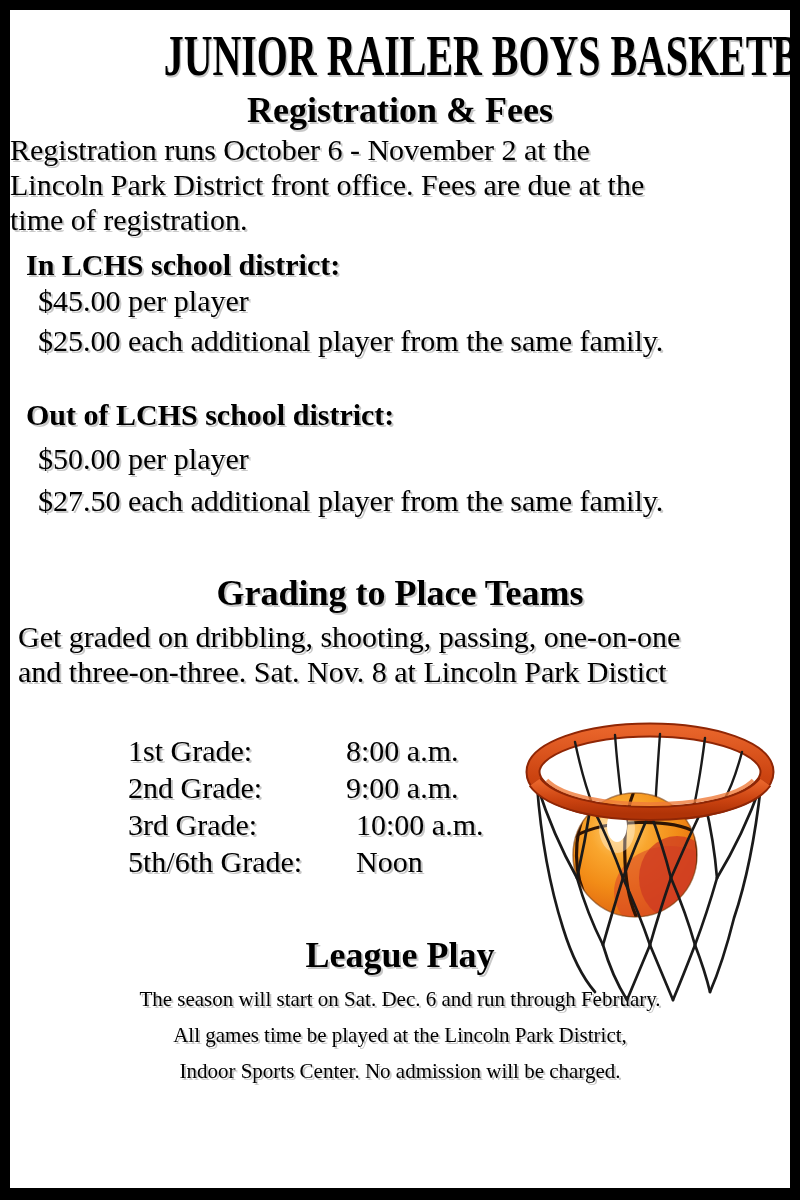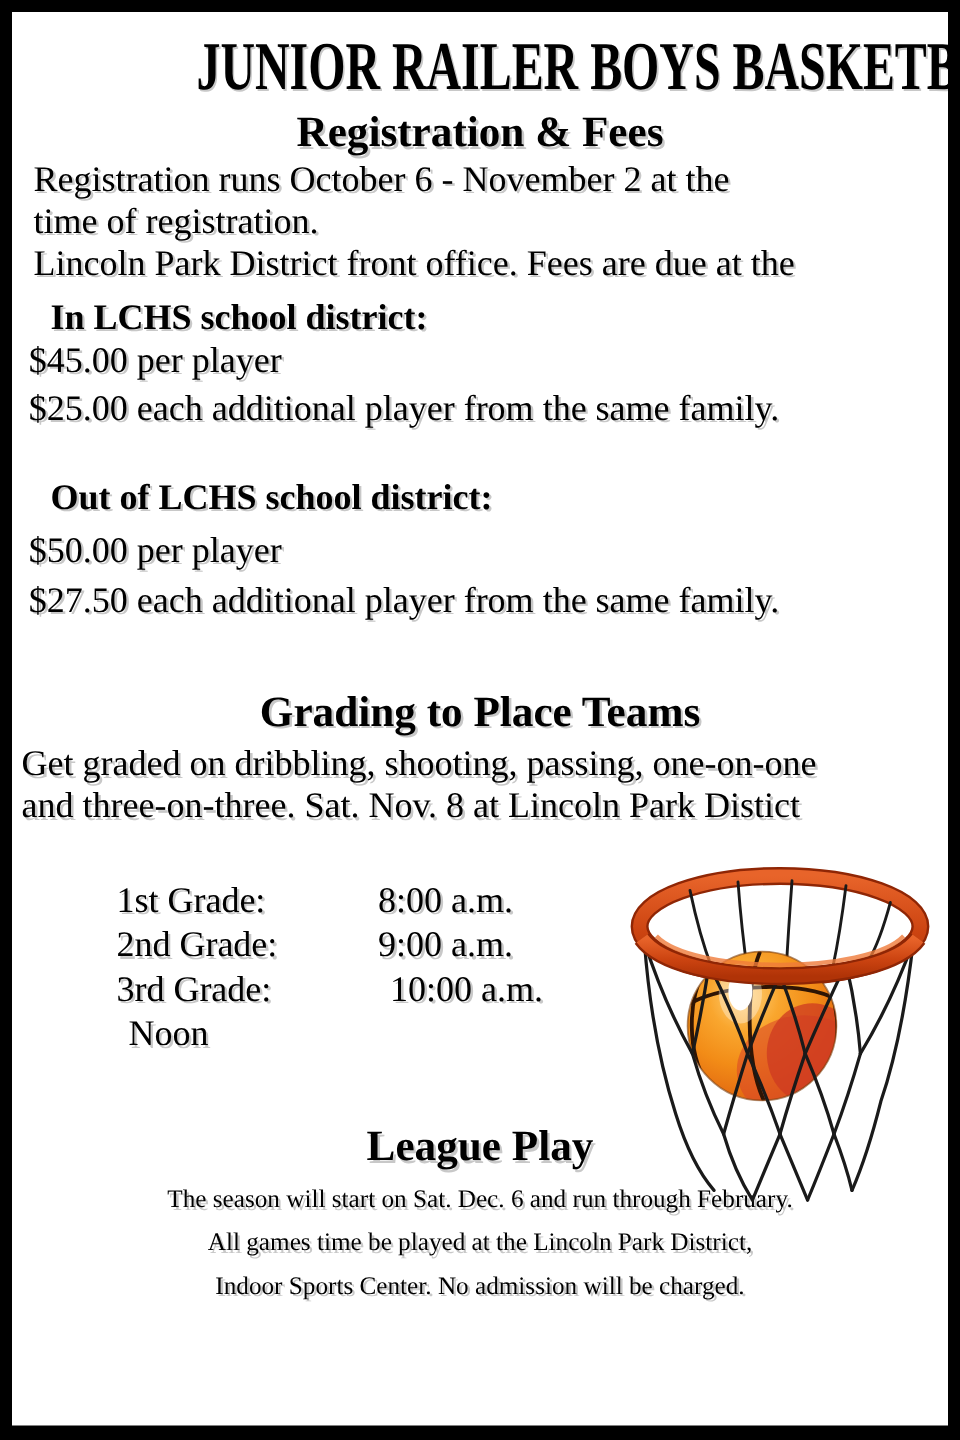--- a/index.html
+++ b/index.html
@@ -28,7 +28,7 @@
     line-height:40px; margin:0;
   }
   .heading-reg { margin-top:2px; }
-  .intro { margin-top:2px; padding-left:18px; }
+  .intro { margin-top:2px; }
   .bodyline { font-size:30px; line-height:35px; white-space:nowrap; }
   .subhead {
     font-size:30px; font-weight:bold; line-height:36px;

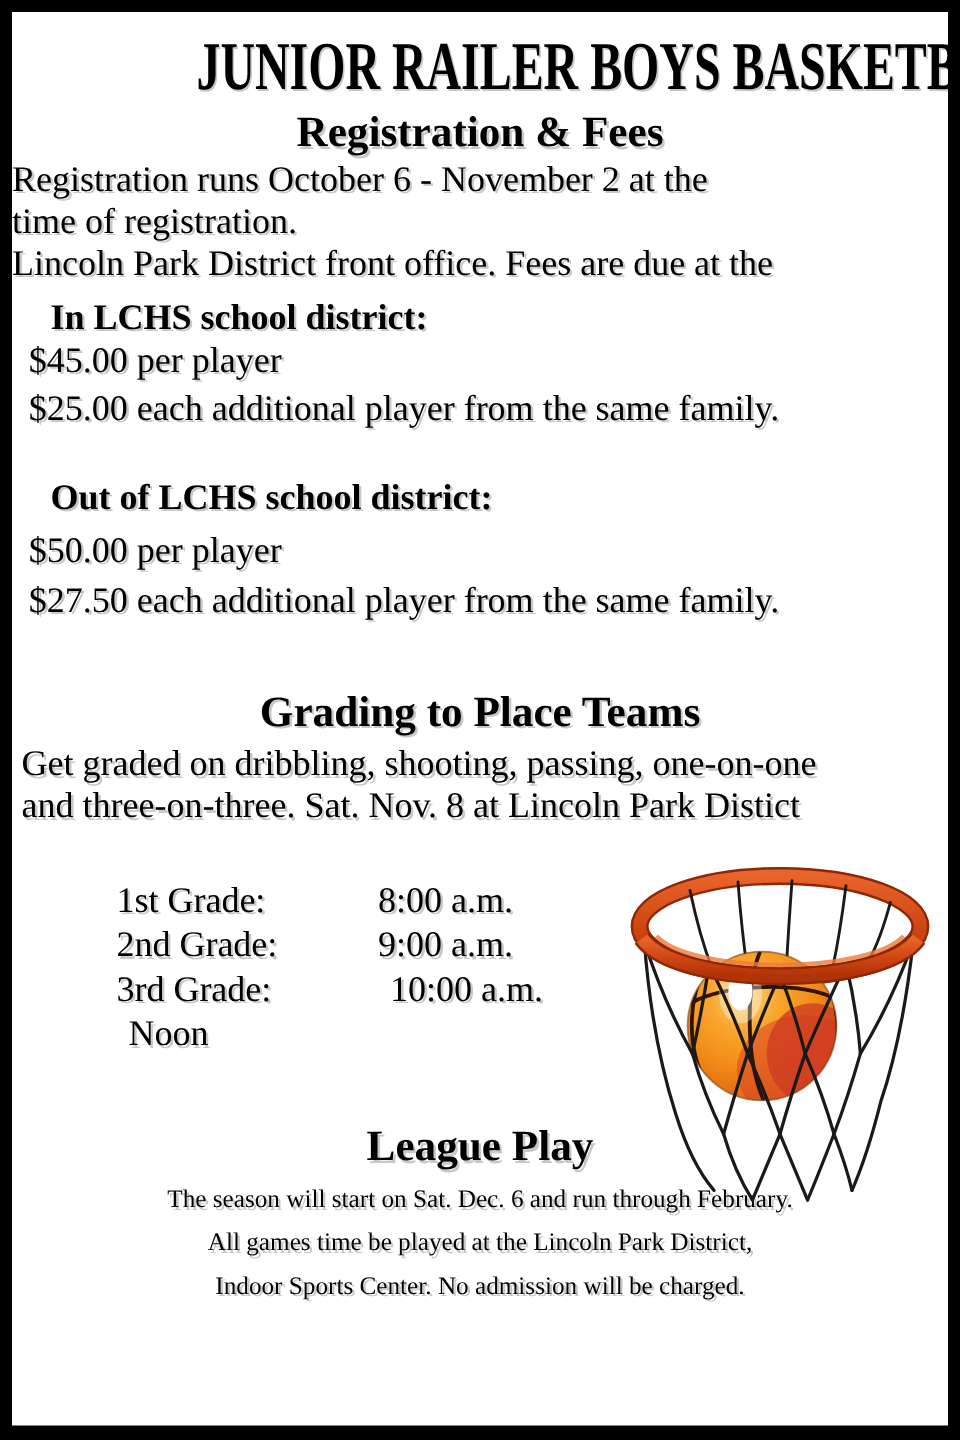--- a/index.html
+++ b/index.html
@@ -69,8 +69,8 @@
     <div class="section-heading heading-reg txt">Registration &amp; Fees</div>
     <div class="intro">
       <div class="bodyline txt">Registration runs October 6 - November 2 at the</div>
+      <div class="bodyline txt">Lincoln Park District front office. Fees are due at the</div>
       <div class="bodyline txt">time of registration.</div>
-      <div class="bodyline txt">Lincoln Park District front office. Fees are due at the</div>
     </div>
 
     <div class="subhead sub-in txt">In LCHS school district:</div>

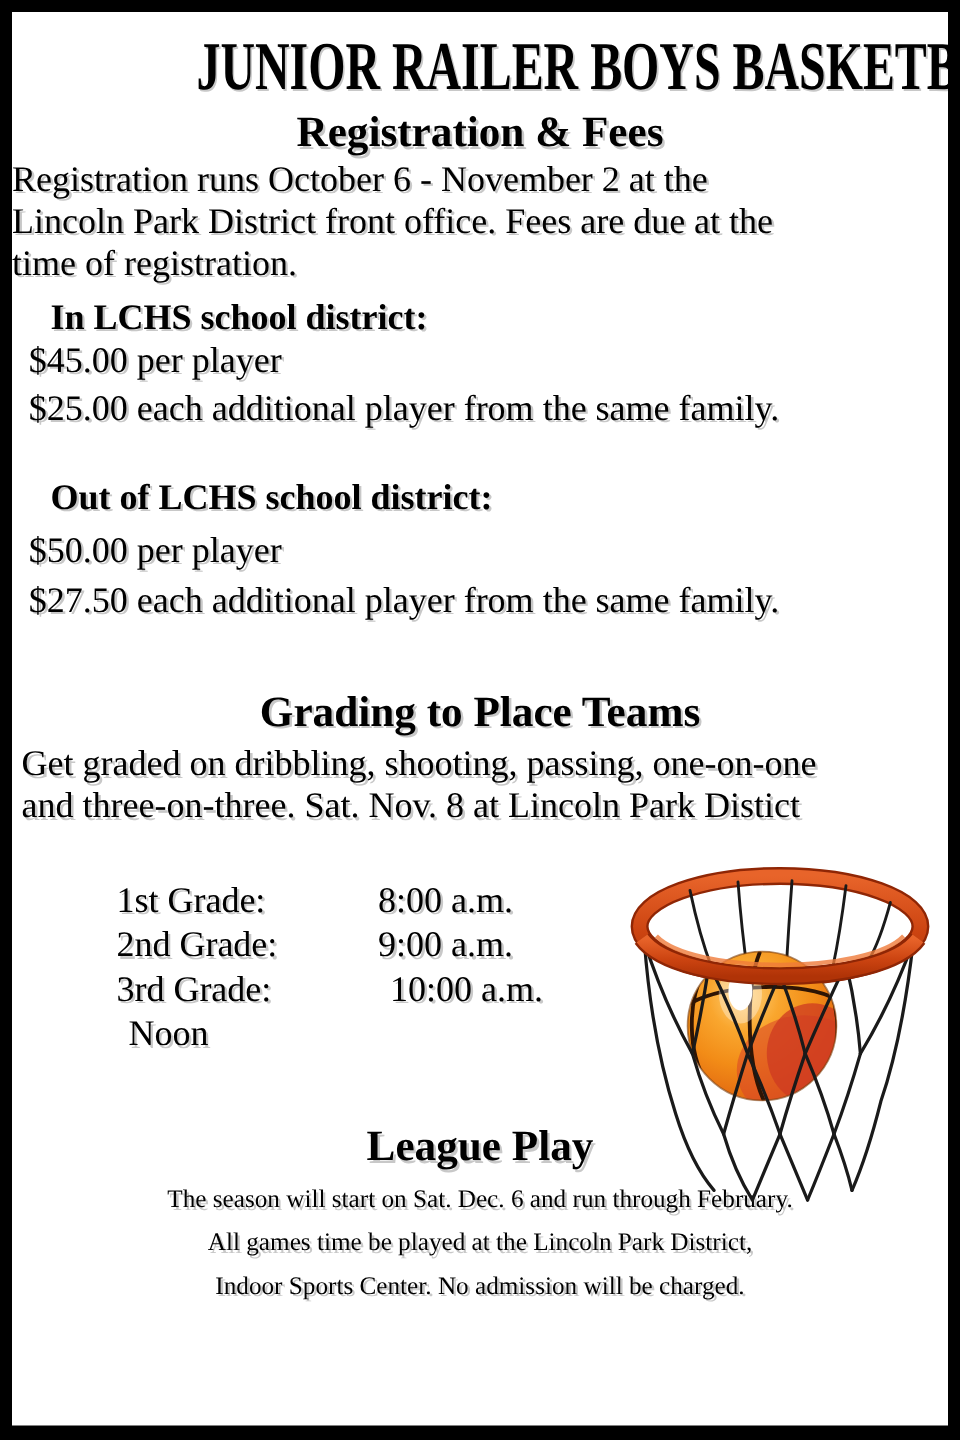--- a/index.html
+++ b/index.html
@@ -32,7 +32,7 @@
   .bodyline { font-size:30px; line-height:35px; white-space:nowrap; }
   .subhead {
     font-size:30px; font-weight:bold; line-height:36px;
-    padding-left:32px; white-space:nowrap;
+    padding-left:16px; white-space:nowrap;
   }
   .sub-in  { margin-top:10px; }
   .sub-out { margin-top:38px; }

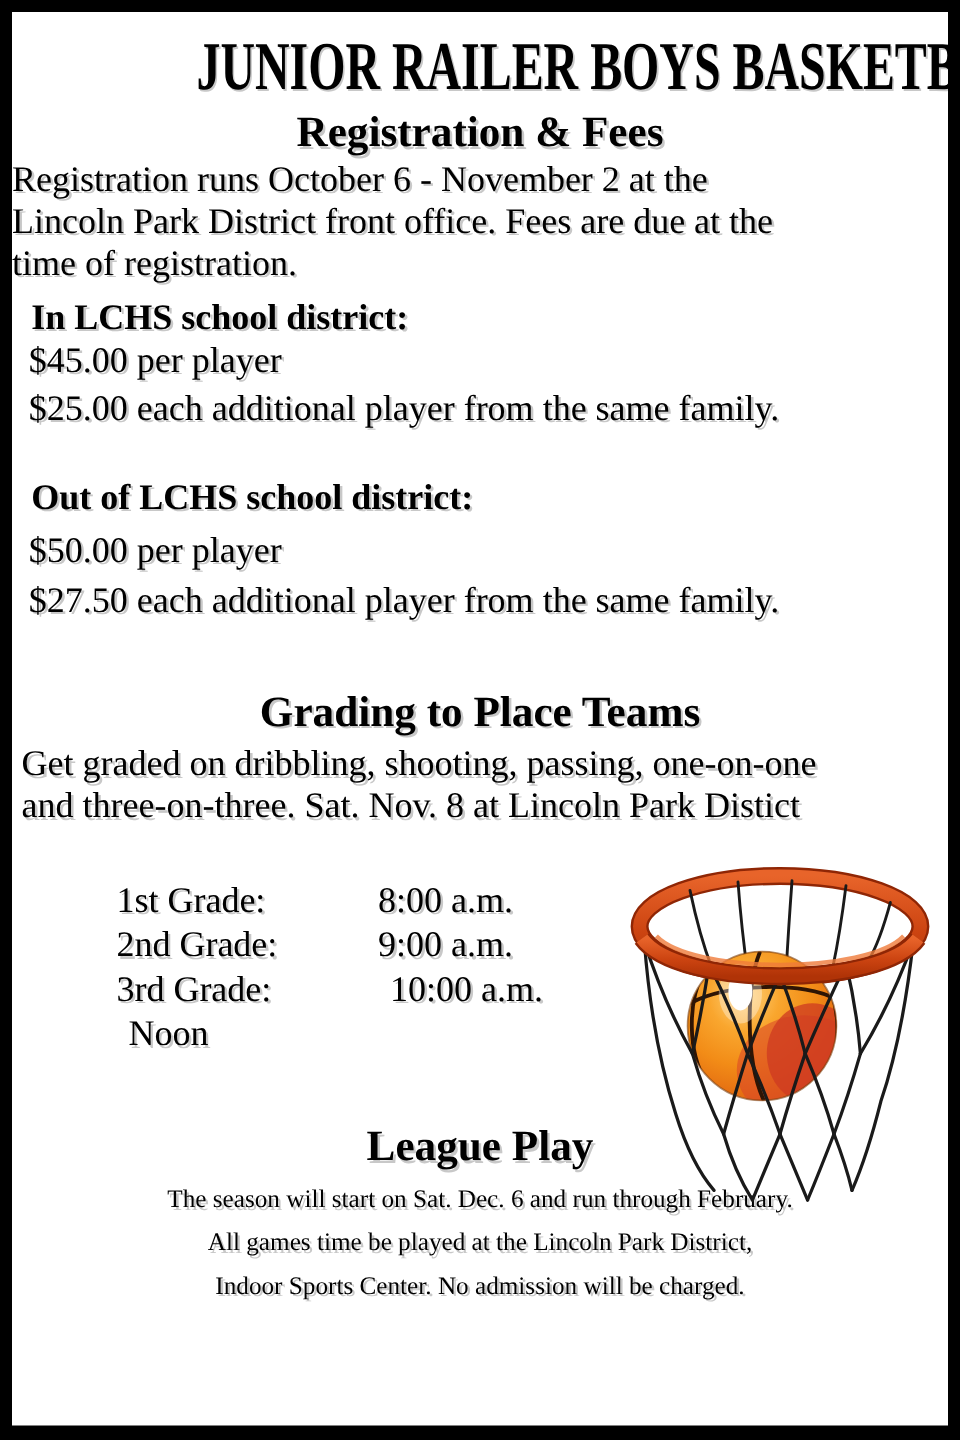--- a/index.html
+++ b/index.html
@@ -36,7 +36,7 @@
   }
   .sub-in  { margin-top:10px; }
   .sub-out { margin-top:38px; }
-  .feeline { font-size:30px; line-height:36px; padding-left:14px; white-space:nowrap; }
+  .feeline { font-size:30px; line-height:36px; padding-left:28px; white-space:nowrap; }
   .fee-gap1 { margin-top:4px; }
   .fee-gap2 { margin-top:8px; }
   .fee-gap3 { margin-top:6px; }

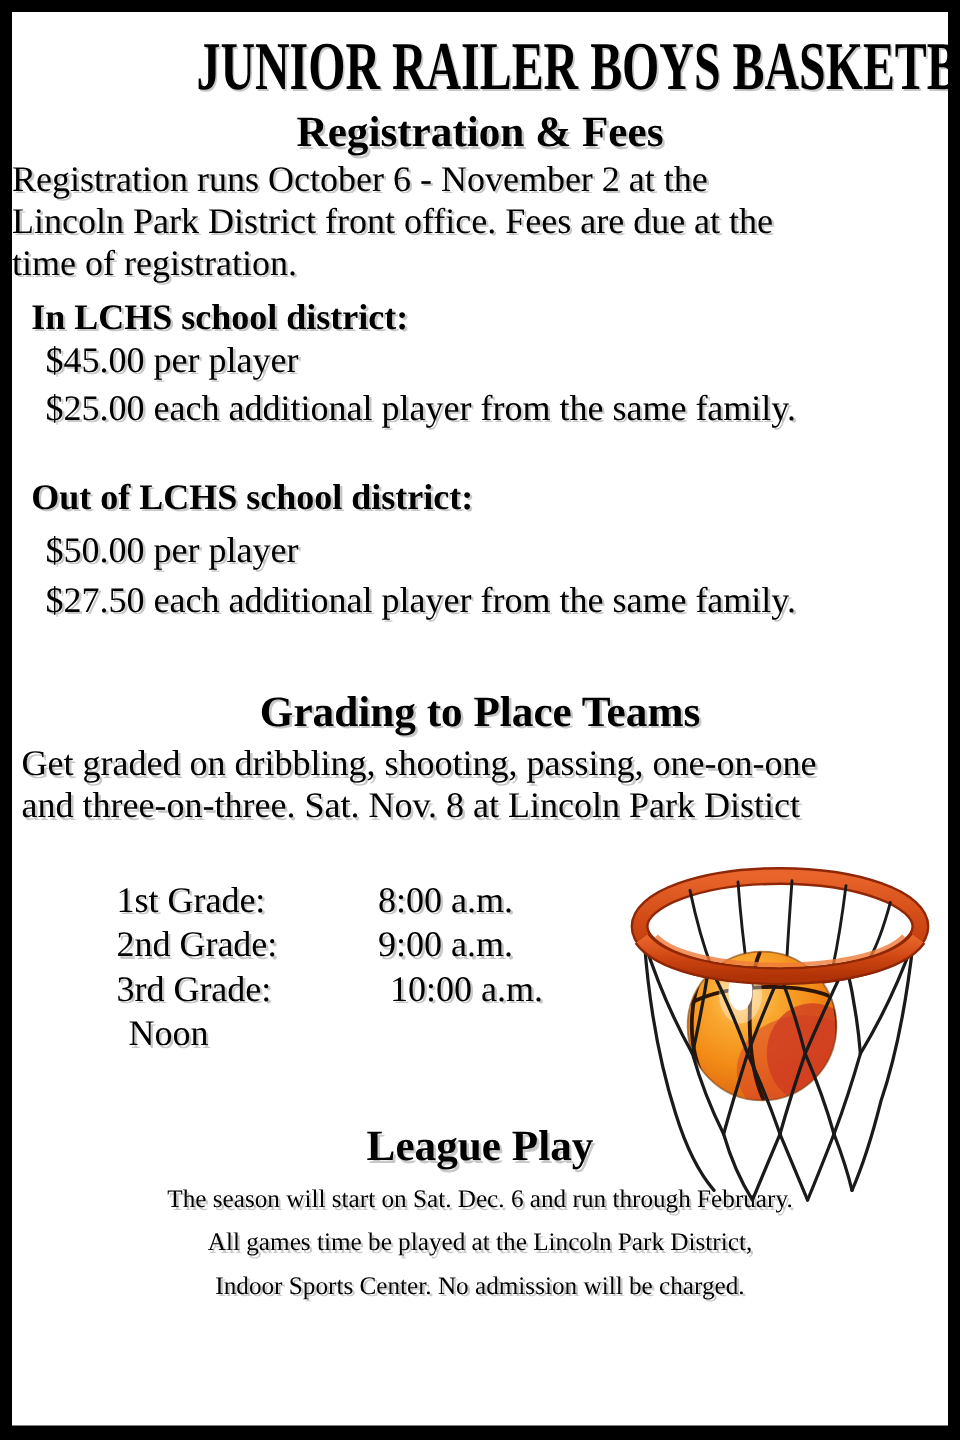--- a/index.html
+++ b/index.html
@@ -42,7 +42,7 @@
   .fee-gap3 { margin-top:6px; }
   .heading-grading { margin-top:54px; }
   .grading-body { margin-top:6px; padding-left:8px; }
-  .schedule { margin-top:43px; padding-left:87px; }
+  .schedule { margin-top:43px; padding-left:118px; }
   .schedule-row { display:flex; font-size:30px; line-height:37px; }
   .schedule-row .grade { width:218px; white-space:nowrap; }
   .schedule-row .time  { white-space:nowrap; }

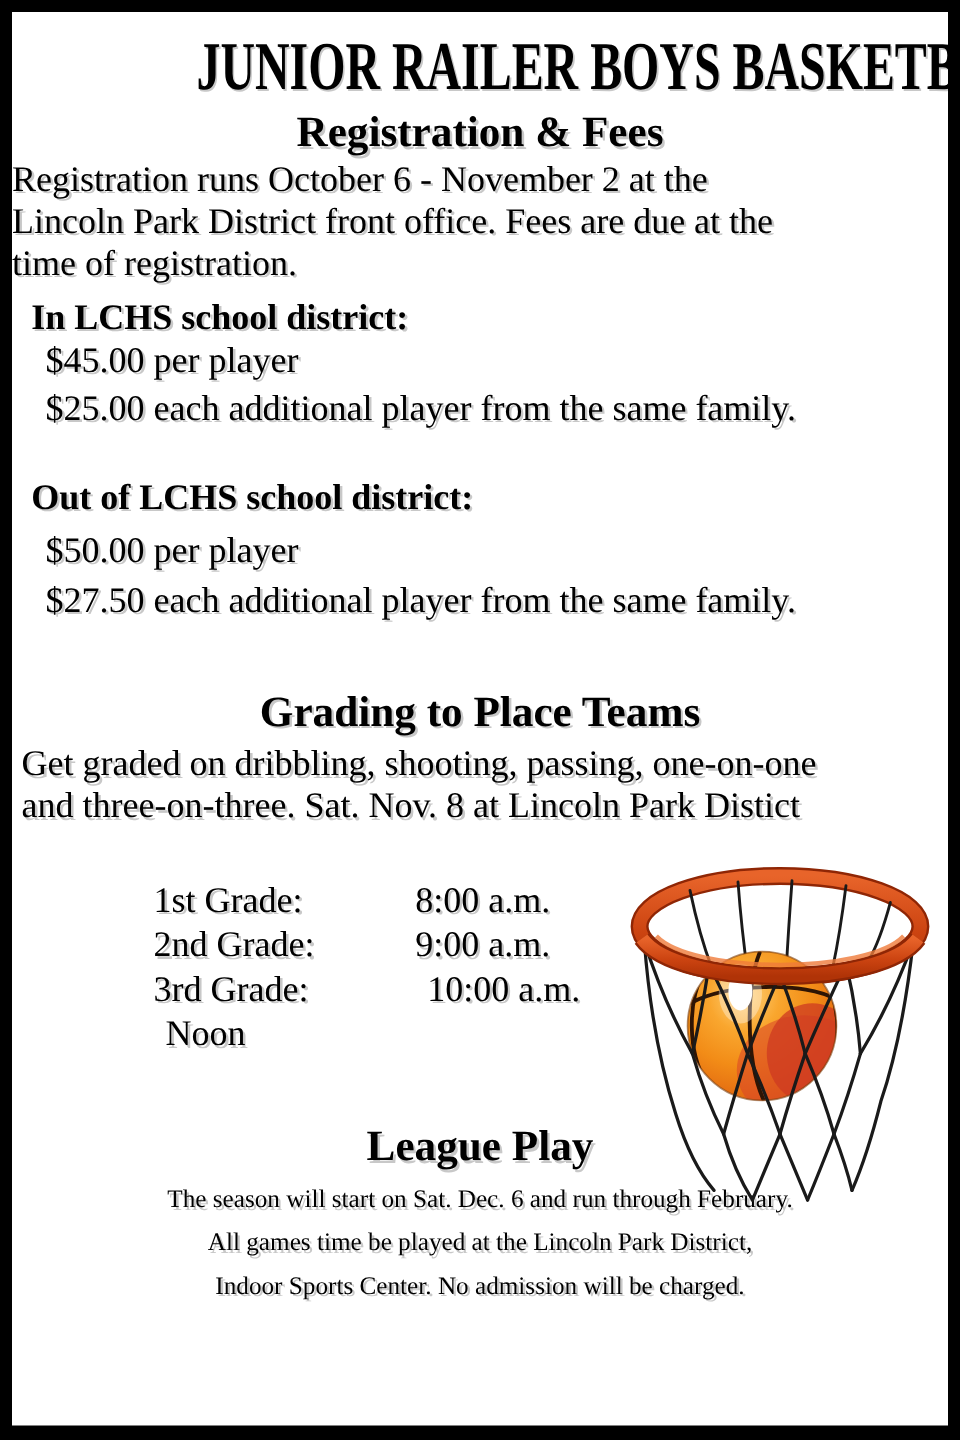--- a/index.html
+++ b/index.html
@@ -103,6 +103,7 @@
         <span class="time txt">10:00 a.m.</span>
       </div>
       <div class="schedule-row">
+        <span class="grade txt">5th/6th Grade:</span>
         <span class="time txt">Noon</span>
       </div>
     </div>

